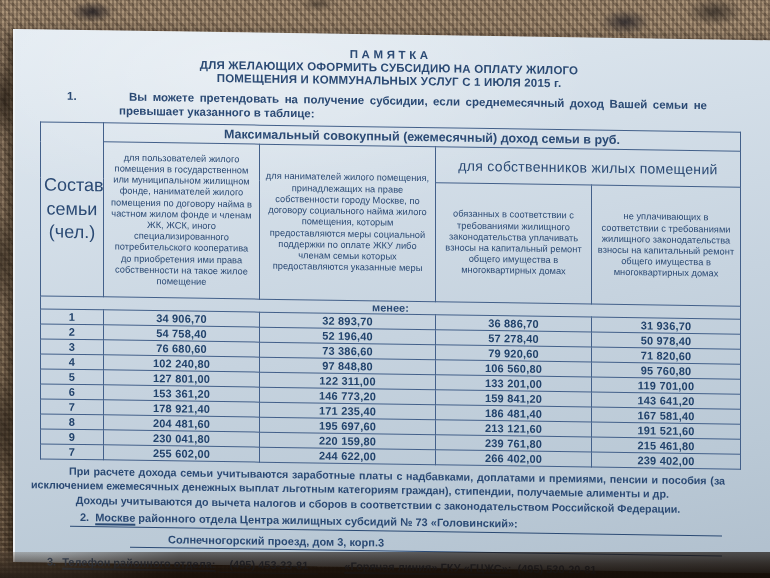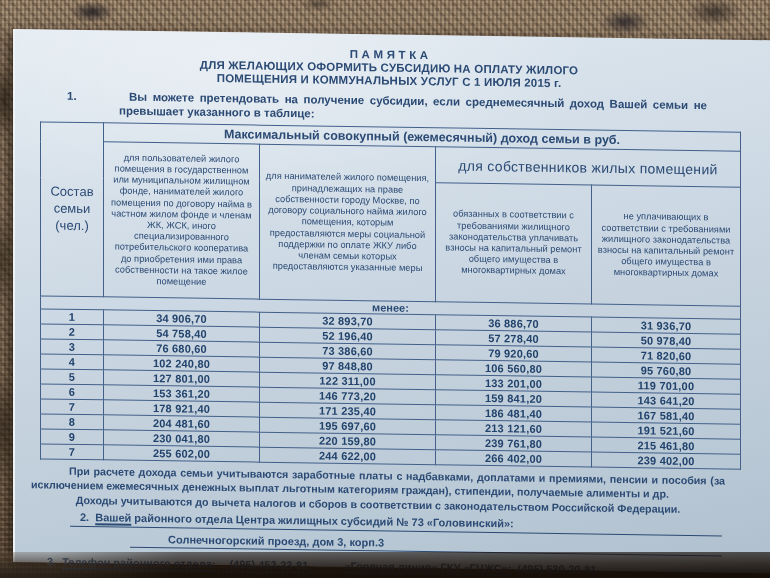--- a/index.html
+++ b/index.html
@@ -51,7 +51,7 @@
                  color:var(--ink,#2b4a74); overflow:hidden; }
   tr.r1 { height:19px; }  tr.r2 { height:36px; }  tr.r3 { height:119px; }
   tr.r-less { height:13px; }  tr.data { height:15px; }
-  td.c-family { font-size:13px; font-weight:400; line-height:1.3; padding:12px 3px; }
+  td.c-family { font-size:18px; font-weight:400; line-height:1.3; padding:12px 3px; }
   td.c-main   { font-size:12.5px; font-weight:700; }
   td.c-small  { font-size:9.3px; font-weight:400; line-height:1.21; padding:2px 5px; color:#35567f; }
   td.c-owners { font-size:14px; font-weight:400; letter-spacing:.3px; }

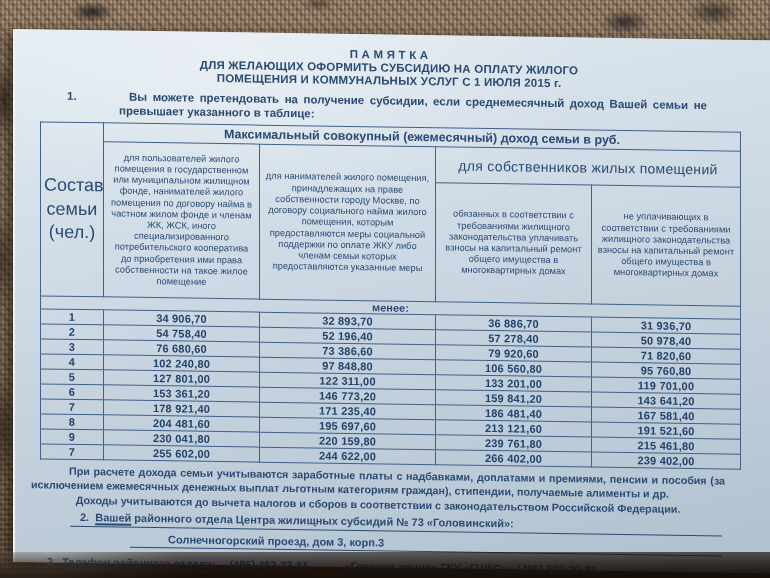--- a/index.html
+++ b/index.html
@@ -204,7 +204,7 @@
   </div>
 
   <div class="line2">
-    <span class="n2">2.</span><span class="u">Вашей</span><span> районного отдела Центра жилищных субсидий № 73 «Головинский»:</span>
+    <span class="n2">2.</span><span class="u">Москве</span><span> районного отдела Центра жилищных субсидий № 73 «Головинский»:</span>
   </div>
 
   <div class="addr">Солнечногорский проезд, дом 3, корп.3</div>

